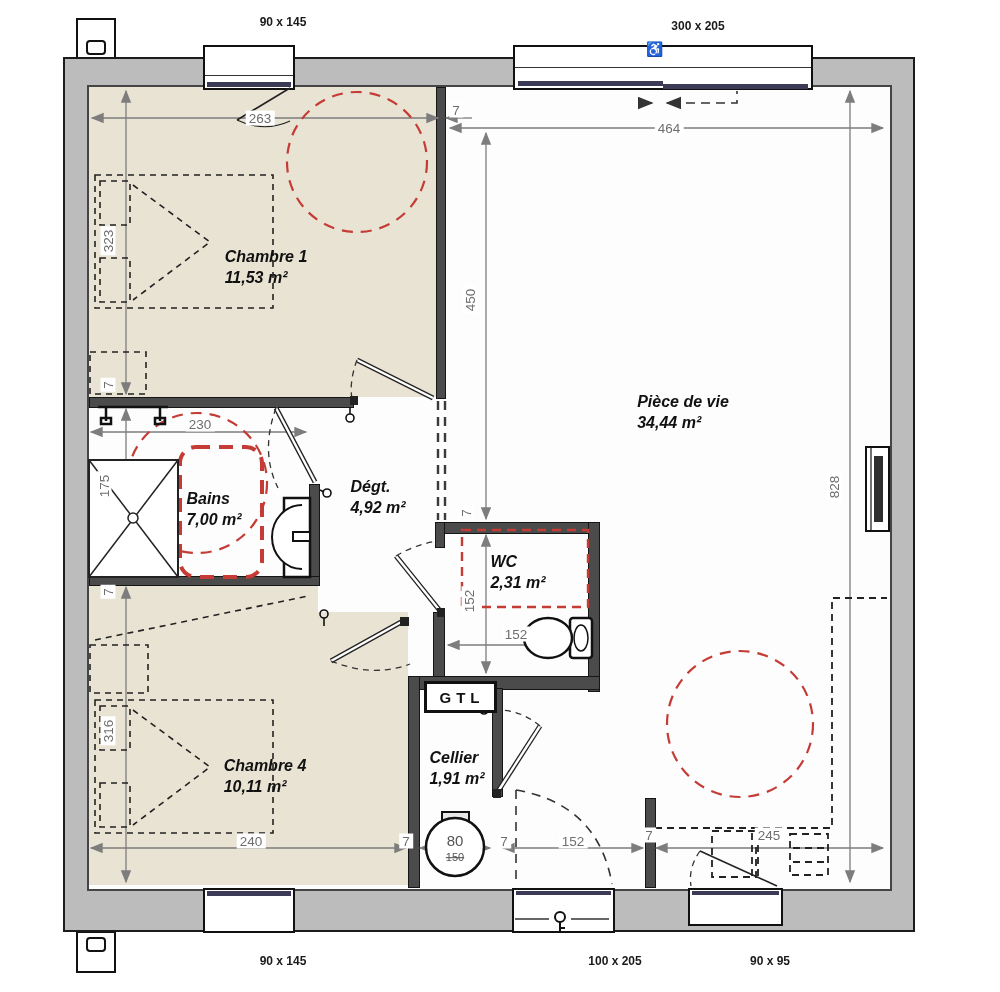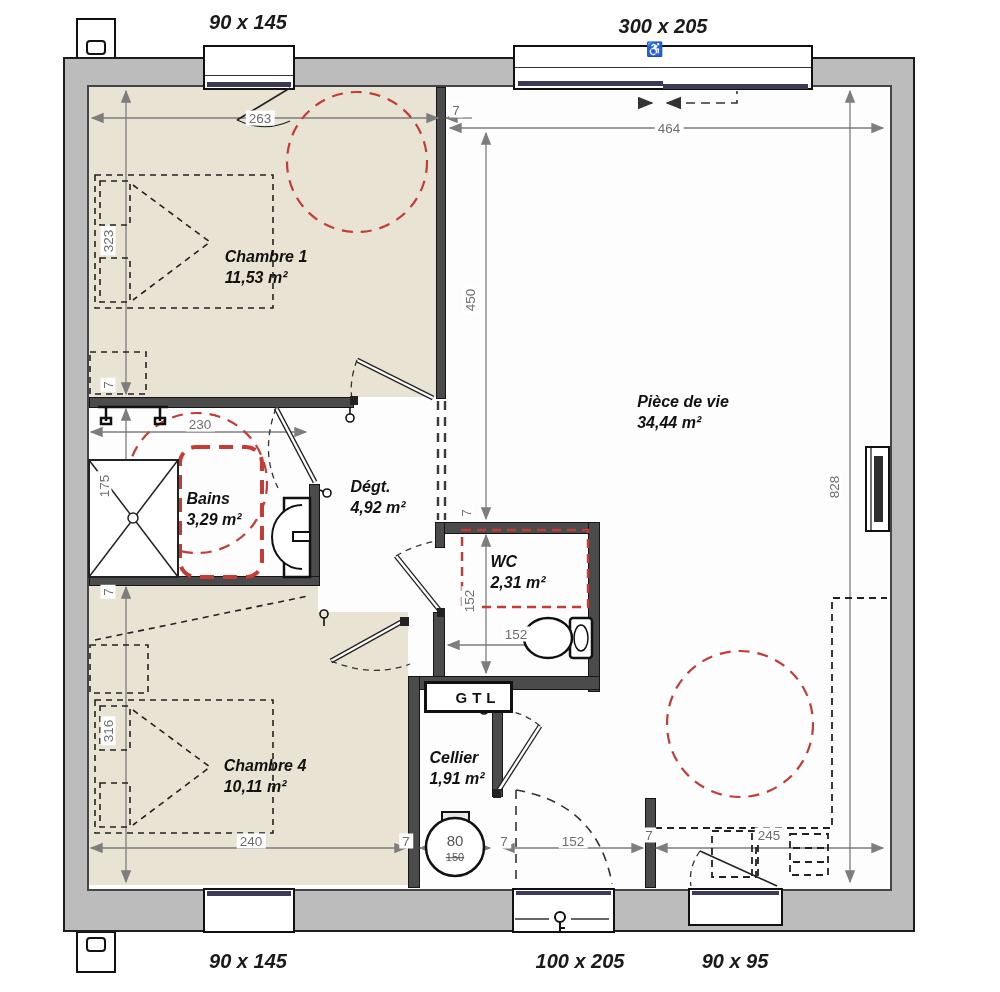--- a/index.html
+++ b/index.html
@@ -15,8 +15,8 @@
   .thinline{background:#333;}
   .room-label{transform:translate(-50%,-50%);text-align:left;color:#111;
       font-weight:bold;font-style:italic;font-size:16px;line-height:21px;white-space:nowrap;}
-  .win-label{transform:translate(-50%,-50%);color:#1a1a1a;font-weight:bold;font-style:italic;
-      font-size:20px;white-space:nowrap;}
+  .win-label{transform:translate(-50%,-50%);color:#1a1a1a;font-weight:bold;
+      font-size:12px;white-space:nowrap;margin-left:35px;}
   .dim{transform:translate(-50%,-50%);color:#6e6e6e;font-size:13.5px;background:#fff;
       padding:0 3px;white-space:nowrap;line-height:15px;}
   .dim.rot{transform:translate(-50%,-50%) rotate(-90deg);}

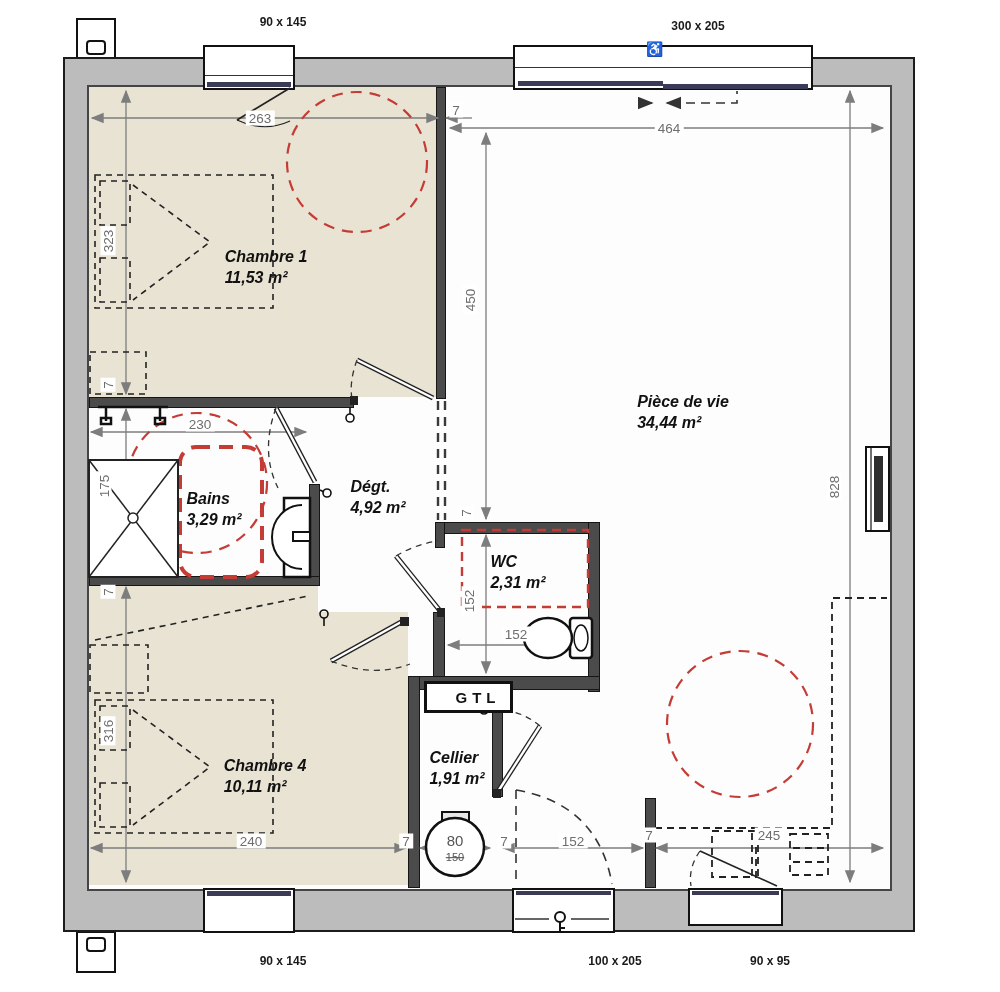--- a/index.html
+++ b/index.html
@@ -265,7 +265,7 @@
   </div>
   <div class="abs room-label" style="left:214px;top:509px;">
     <div>Bains</div>
-    <div>3,29 m²</div>
+    <div>7,00 m²</div>
   </div>
   <div class="abs room-label" style="left:378px;top:497px;">
     <div>Dégt.</div>

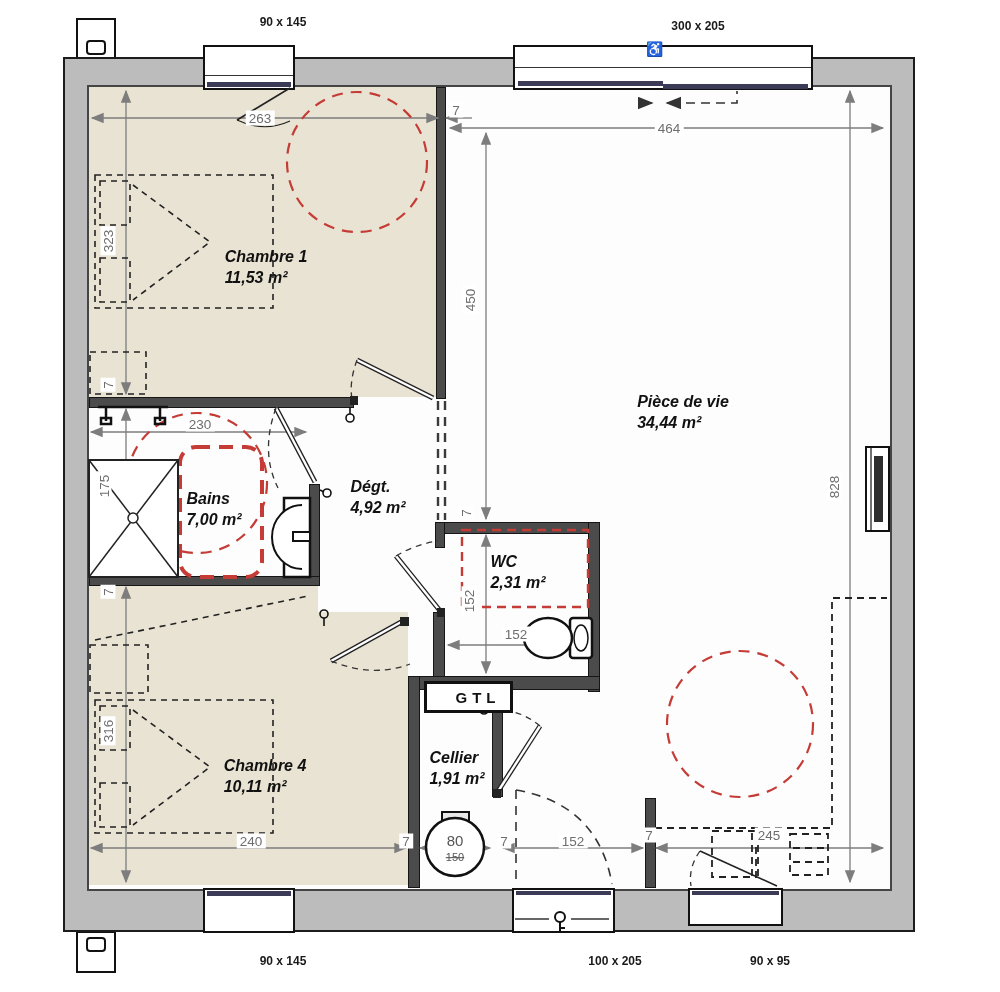--- a/index.html
+++ b/index.html
@@ -22,7 +22,7 @@
   .dim.rot{transform:translate(-50%,-50%) rotate(-90deg);}
   .gtl-box{left:424px;top:681px;width:64px;height:26px;background:#fff;border:3px solid #111;
       display:flex;align-items:center;justify-content:center;font-weight:bold;font-size:15px;
-      letter-spacing:5px;color:#111;padding-left:19px;}
+      letter-spacing:5px;color:#111;padding-left:3px;}
   .meterbox{background:#fff;border:2px solid #111;}
   .meterbox .inner{position:absolute;background:#fff;border:2px solid #111;border-radius:4px;}
   svg text{font-family:"Liberation Sans",sans-serif;}

